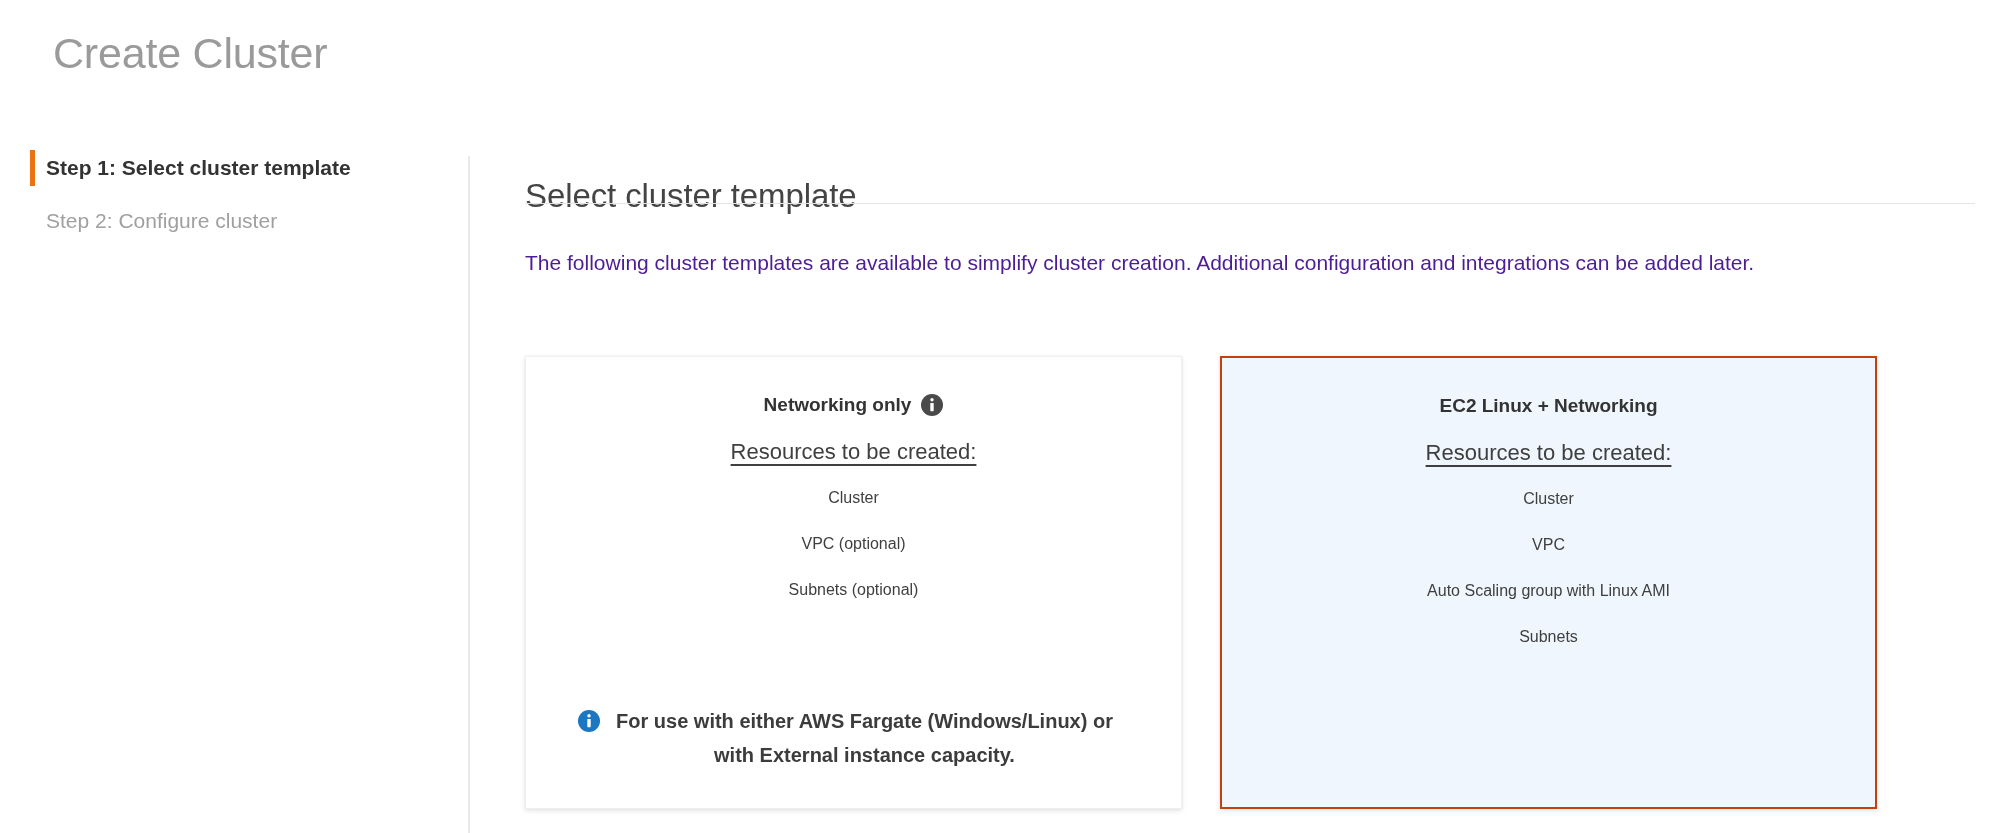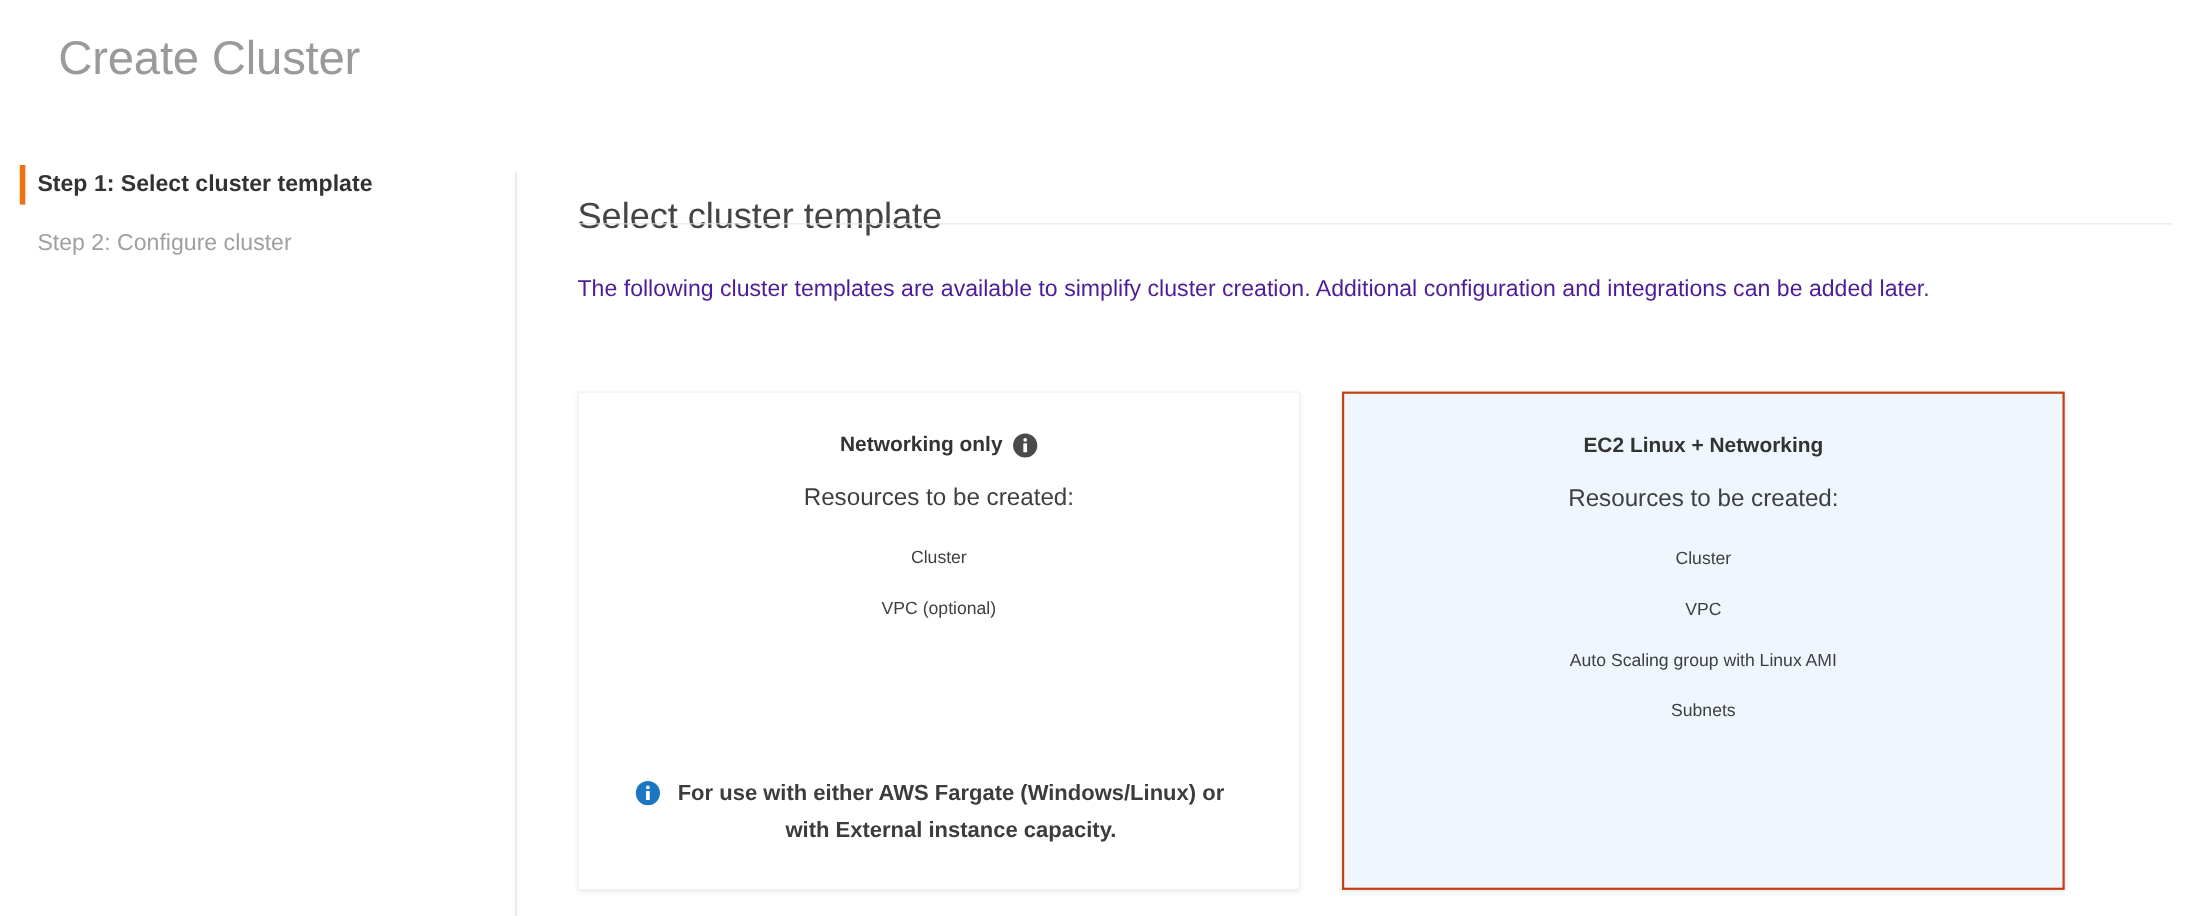--- a/index.html
+++ b/index.html
@@ -42,7 +42,7 @@
   
   .sidebar {
     position: absolute;
-    left: 0;
+    left: 12px;
     top: 0;
     width: 468px;
     height: 683px;

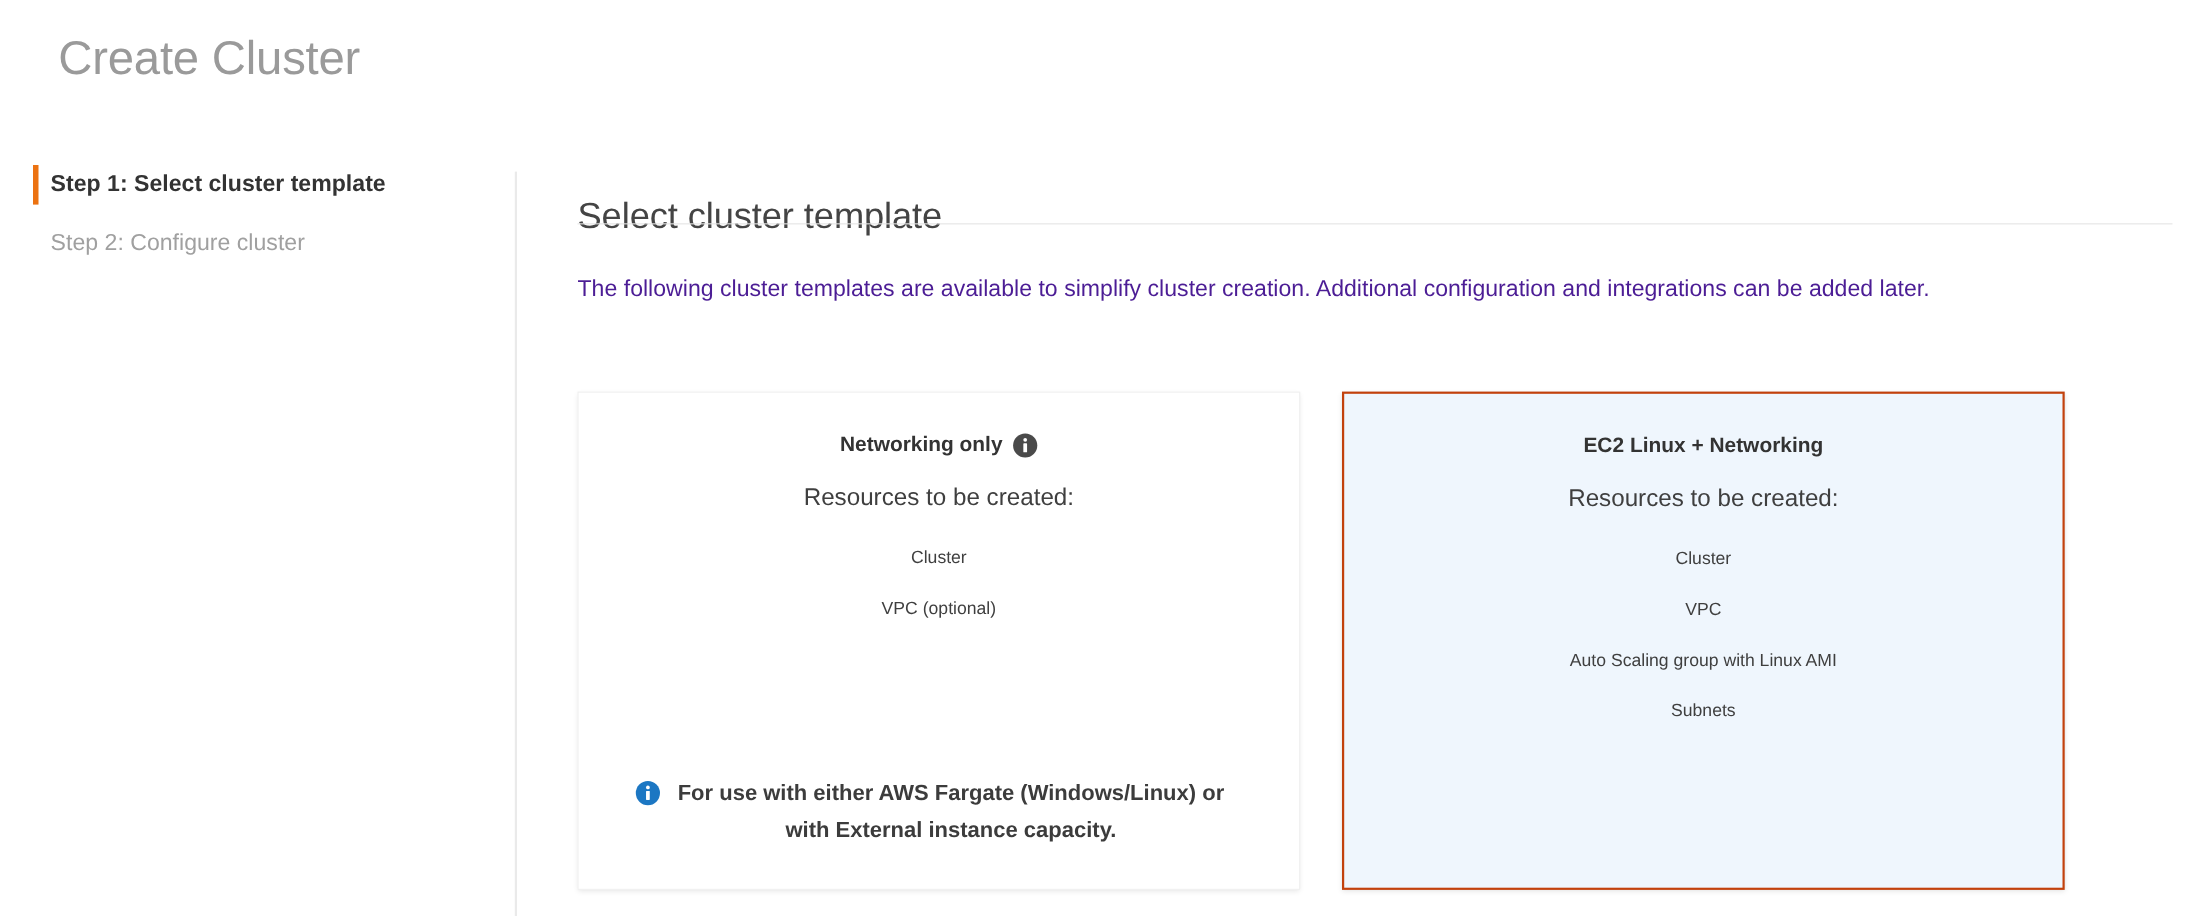--- a/index.html
+++ b/index.html
@@ -175,10 +175,11 @@
   .resources-label {
     font-size: 22px;
     color: #3f3f3f;
+    text-decoration: underline;
     text-underline-offset: 5px;
     line-height: 34px;
     display: block;
-    margin-bottom: 16px;
+    margin-bottom: 6px;
   }
   .resource-item {
     font-size: 16px;

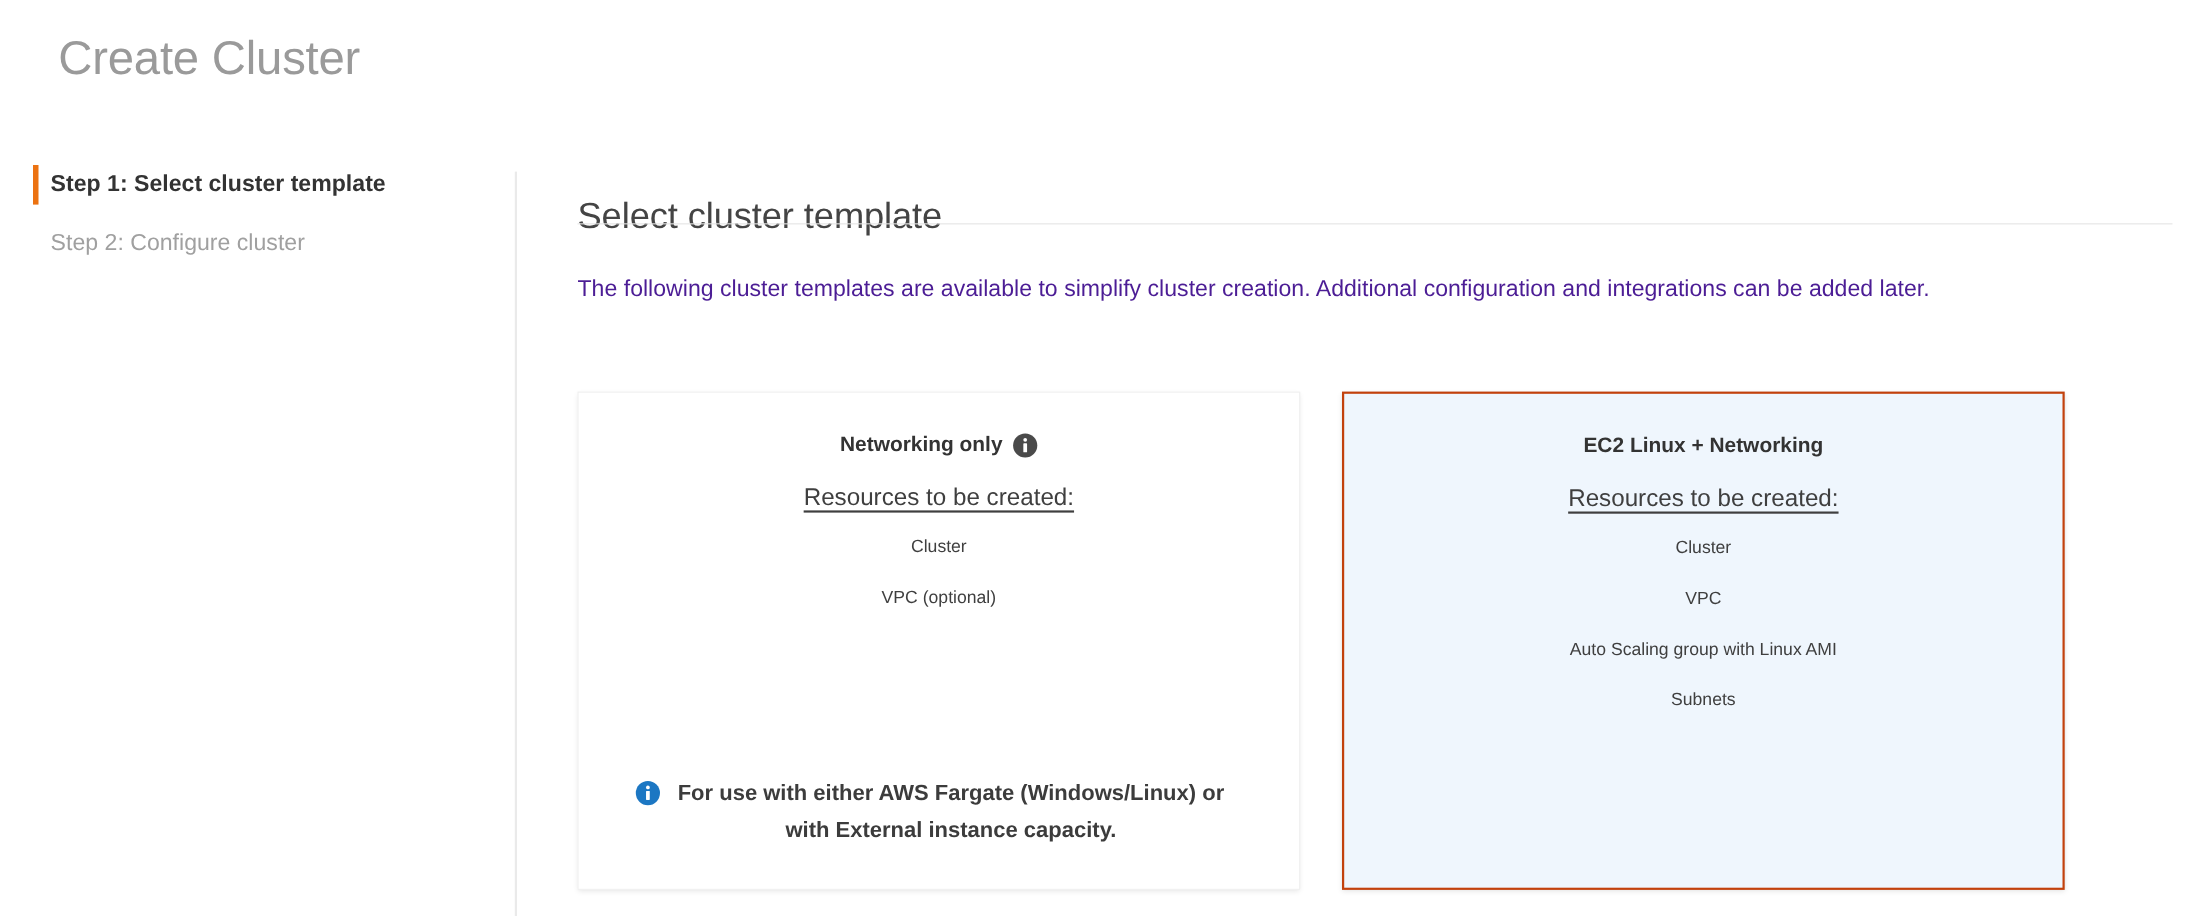--- a/index.html
+++ b/index.html
@@ -270,6 +270,7 @@
 
         <span class="resource-item">Cluster</span>
         <span class="resource-item">VPC (optional)</span>
+        <span class="resource-item">Subnets (optional)</span>
 
         <div class="card-note">
           <span class="info-icon blue">

